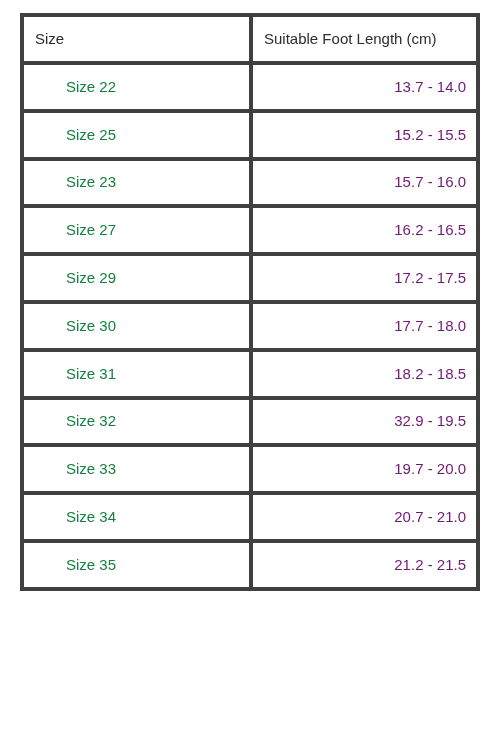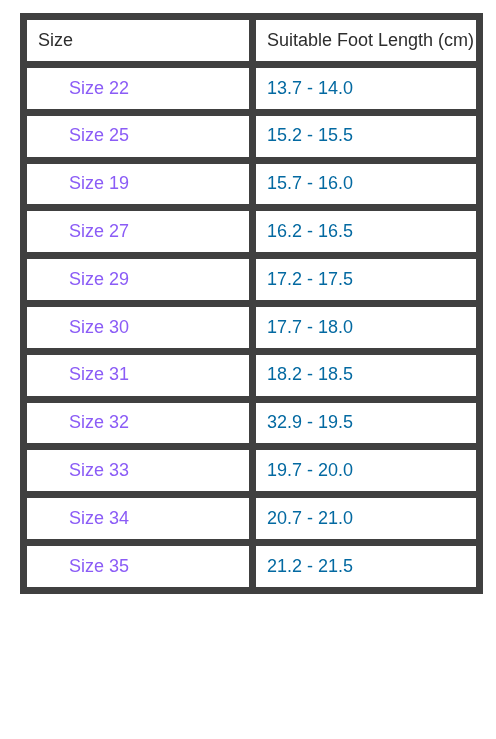--- a/index.html
+++ b/index.html
@@ -34,12 +34,12 @@
 
   table.size-table th,
   table.size-table td {
-    border: 7px solid #404040;
+    border: 4px solid #404040;
     padding: 0 10px 0 11px;
     text-align: left;
     vertical-align: middle;
     font-weight: 400;
-    font-size: 18px;
+    font-size: 15px;
     line-height: 1.2;
     color: #2d2d2d;
     height: 47.8px;

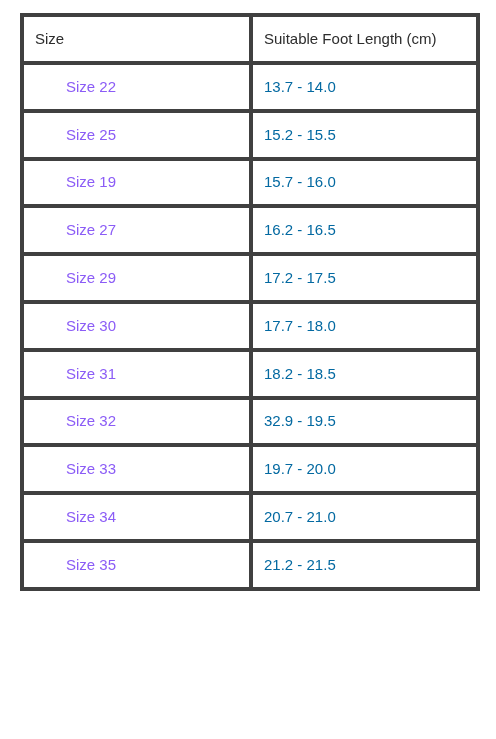--- a/index.html
+++ b/index.html
@@ -55,7 +55,7 @@
   }
 
   table.size-table tbody td.cell-size {
-    color: #8b5cf6;
+    color: #15803d;
     padding-left: 42px;
   }
 

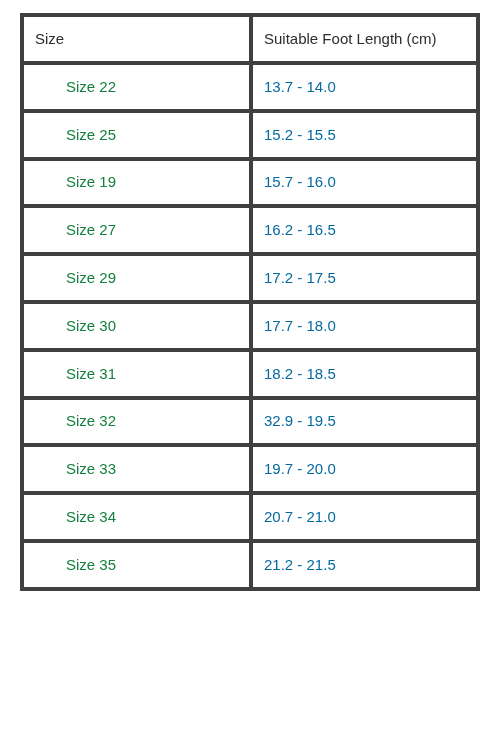--- a/index.html
+++ b/index.html
@@ -60,7 +60,8 @@
   }
 
   table.size-table tbody td.cell-length {
-    color: #0369a1;
+    color: #701a75;
+    text-align: right;
   }
 </style>
 </head>

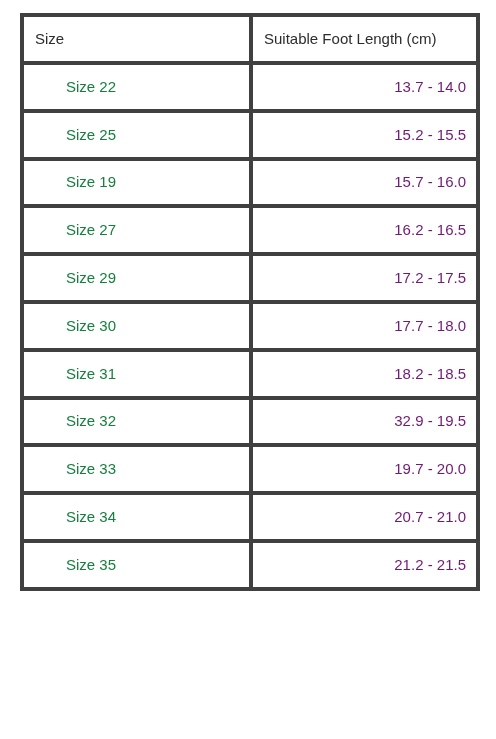--- a/index.html
+++ b/index.html
@@ -89,7 +89,7 @@
           <td class="cell-length">15.2 - 15.5</td>
         </tr>
         <tr>
-          <td class="cell-size">Size 19</td>
+          <td class="cell-size">Size 23</td>
           <td class="cell-length">15.7 - 16.0</td>
         </tr>
         <tr>

